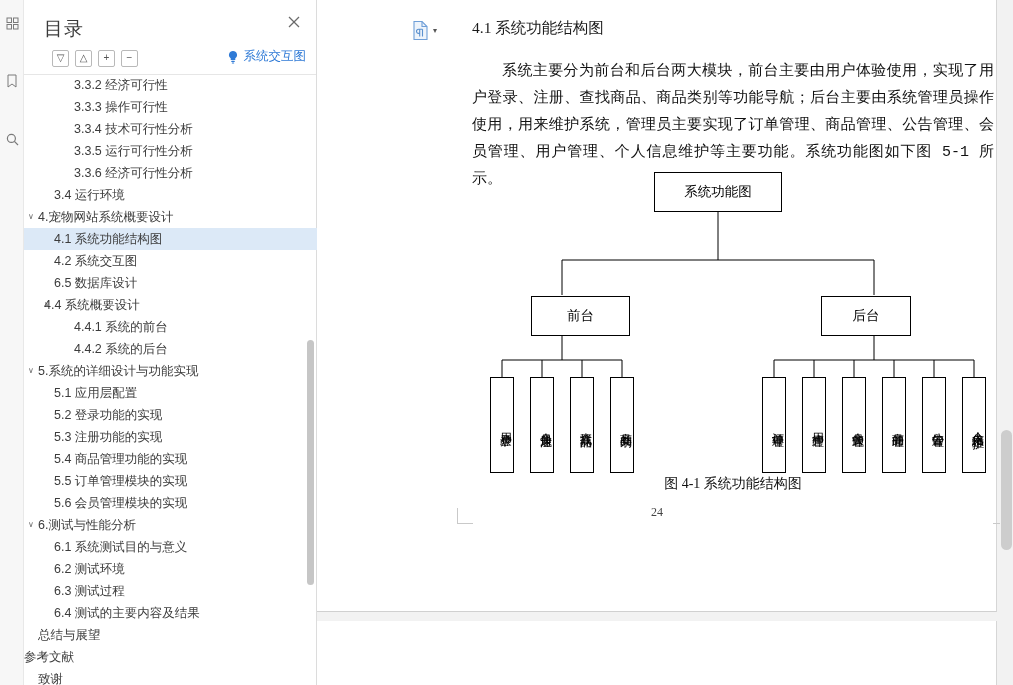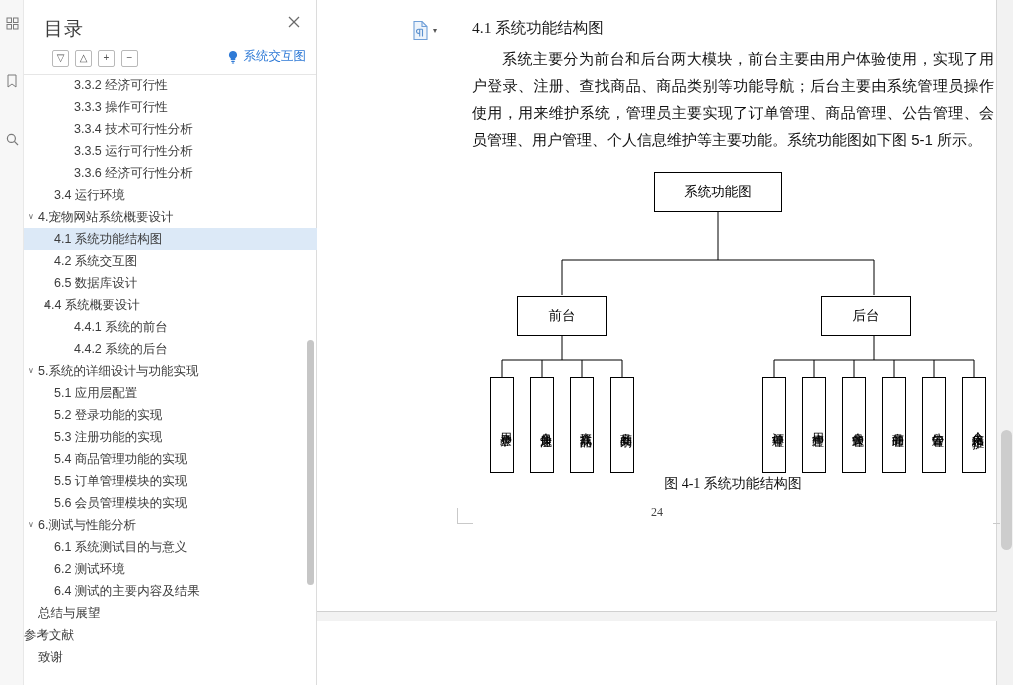--- a/index.html
+++ b/index.html
@@ -207,13 +207,13 @@
   }
   .body-text {
     position: absolute;
-    left: 155px; top: 45px;
+    left: 155px; top: 58px;
     width: 522px;
     font-size: 15px;
     line-height: 27px;
     color: #111;
     text-align: justify;
-    font-family: Liberation Sans, sans-serif;
+    font-family: Liberation Mono, monospace;
     text-indent: 30px;
   }
 

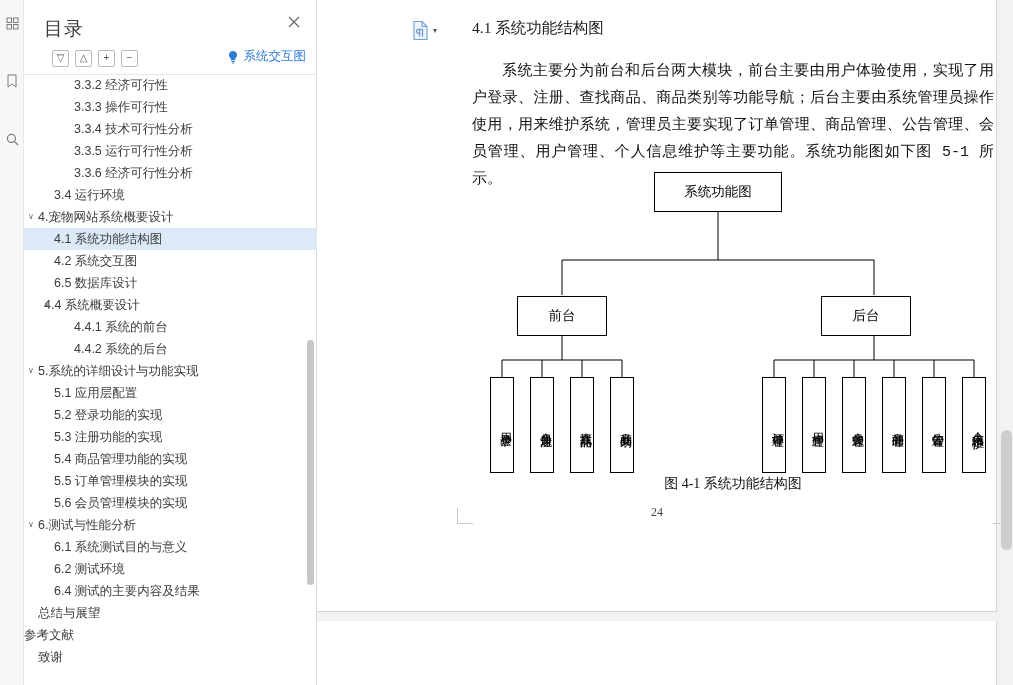--- a/index.html
+++ b/index.html
@@ -410,7 +410,7 @@
 
         <div class="dnode" style="left:182px; top:17px; width:128px; height:40px;">系统功能图</div>
 
-        <div class="dnode" style="left:45px; top:141px; width:90px; height:40px;">前台</div>
+        <div class="dnode" style="left:59px; top:141px; width:99px; height:40px;">前台</div>
 
         <div class="dnode" style="left:349px; top:141px; width:90px; height:40px;">后台</div>
 

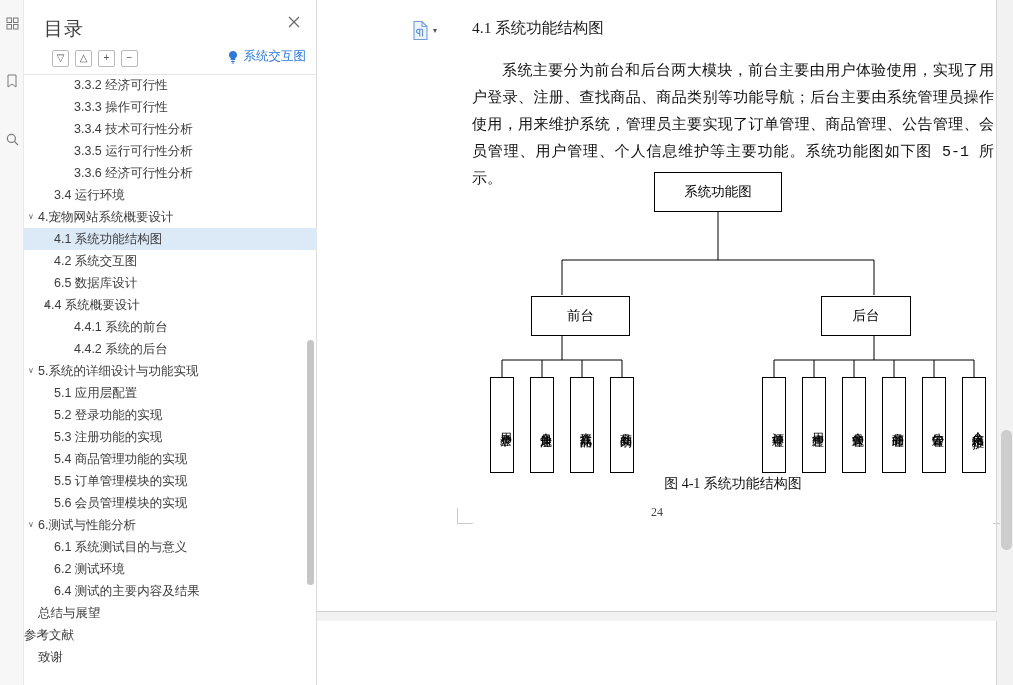--- a/index.html
+++ b/index.html
@@ -353,6 +353,7 @@
         <div class="toc-item"><span class="caret" style="left: 0px;">∨</span><span class="lbl" style="margin-left: 14px;">6.测试与性能分析</span></div>
         <div class="toc-item"><span class="caret" style="left: 16px;"></span><span class="lbl" style="margin-left: 30px;">6.1 系统测试目的与意义</span></div>
         <div class="toc-item"><span class="caret" style="left: 16px;"></span><span class="lbl" style="margin-left: 30px;">6.2 测试环境</span></div>
+        <div class="toc-item"><span class="caret" style="left: 16px;"></span><span class="lbl" style="margin-left: 30px;">6.3 测试过程</span></div>
         <div class="toc-item"><span class="caret" style="left: 16px;"></span><span class="lbl" style="margin-left: 30px;">6.4 测试的主要内容及结果</span></div>
         <div class="toc-item"><span class="caret" style="left: 0px;"></span><span class="lbl" style="margin-left: 14px;">总结与展望</span></div>
         <div class="toc-item"><span class="caret" style="left: 0px;"></span><span class="lbl" style="margin-left: 0; font-family: Liberation Serif, serif;">参考文献</span></div>

